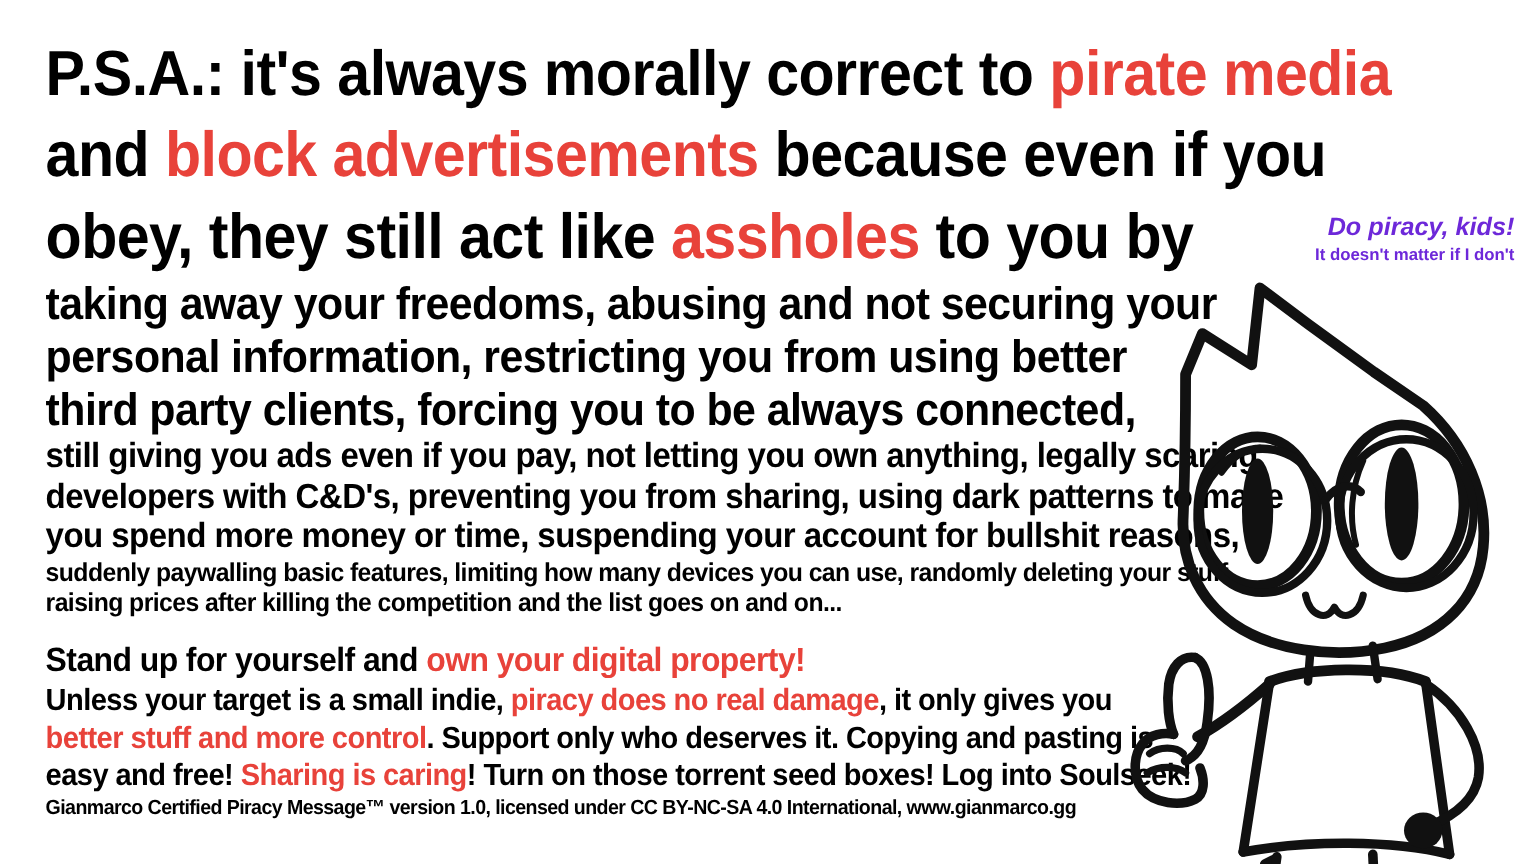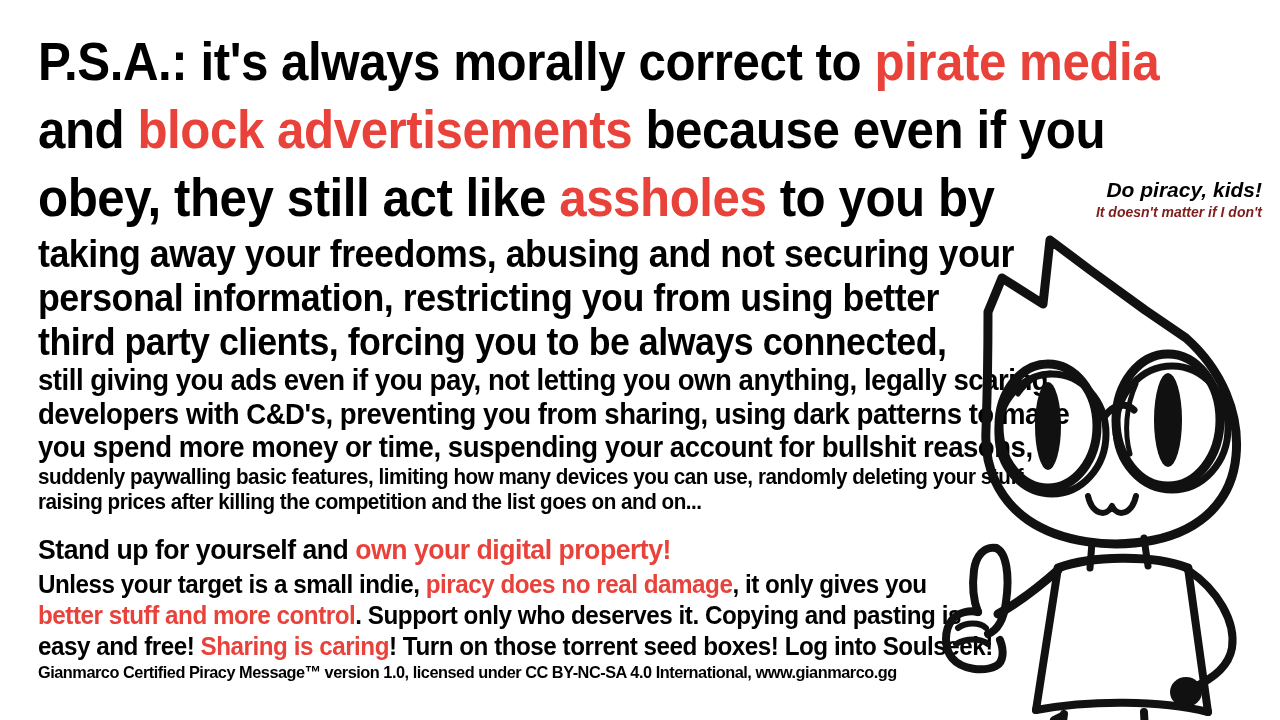--- a/index.html
+++ b/index.html
@@ -98,7 +98,7 @@
     font-style: italic;
     font-size: 21px;
     line-height: 23px;
-    color: #000000;
+    color: #6d28d9;
     white-space: nowrap;
   }
   #speech .sub {

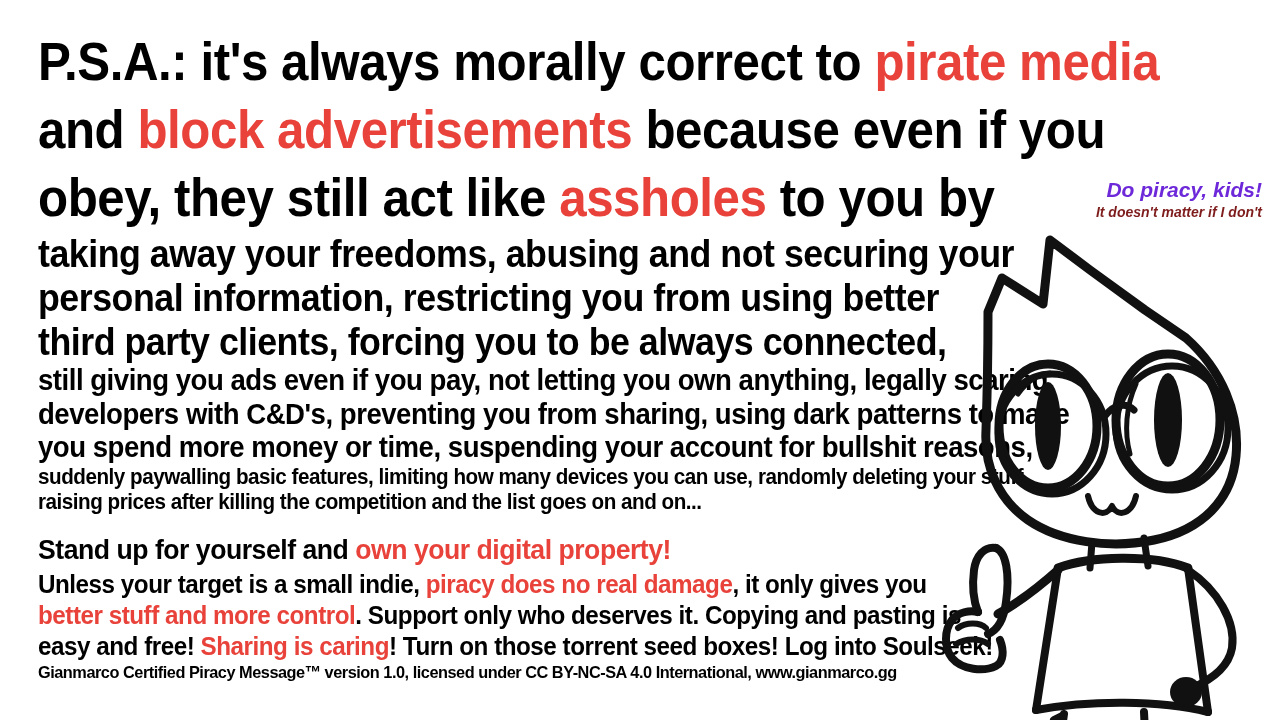--- a/index.html
+++ b/index.html
@@ -104,10 +104,9 @@
   #speech .sub {
     font-family: "Liberation Sans Narrow", "Liberation Sans", sans-serif;
     font-weight: bold;
-    font-style: italic;
     font-size: 14px;
     line-height: 16px;
-    color: #7f1d1d;
+    color: #6d28d9;
     margin-top: 3px;
   }
 

